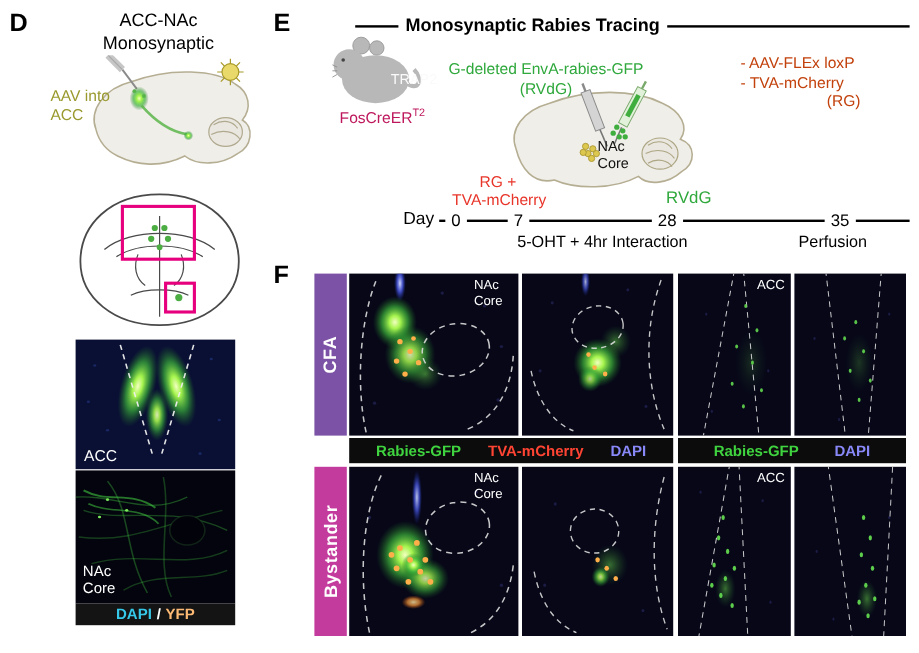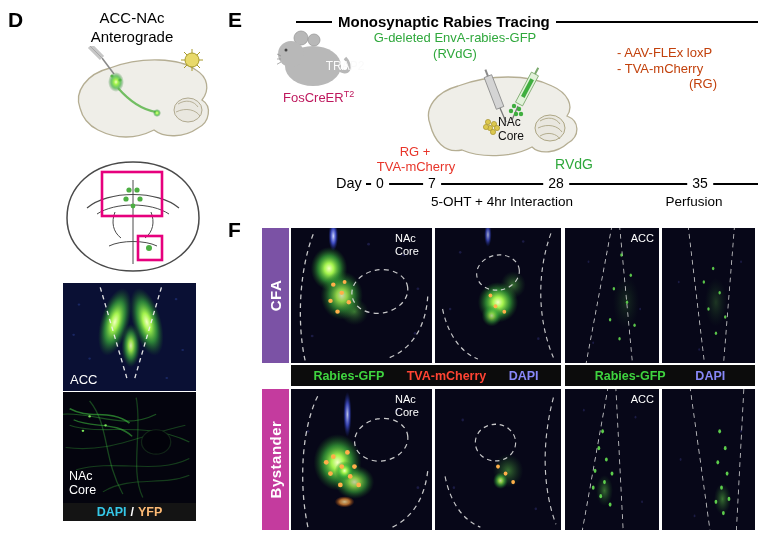--- a/index.html
+++ b/index.html
@@ -79,7 +79,7 @@
   </svg>
 
   <div class="panel-label" style="left:8px;top:8px">D</div>
-  <div class="d-title">ACC-NAc Anterograde</div>
+  <div class="d-title">ACC-NAc Monosynaptic</div>
 
   <svg class="abs" style="left:40px;top:46px" width="178" height="112" viewBox="0 0 178 112">
     <path d="M40,62 C34,46 46,28 70,22 C102,10 140,12 156,24 C168,31 170,44 162,54 C172,60 170,76 158,82 C144,92 124,92 114,84 C94,94 74,92 58,84 C46,78 42,70 40,62 Z" fill="#efeee8" stroke="#b5ae93" stroke-width="1.3"></path>

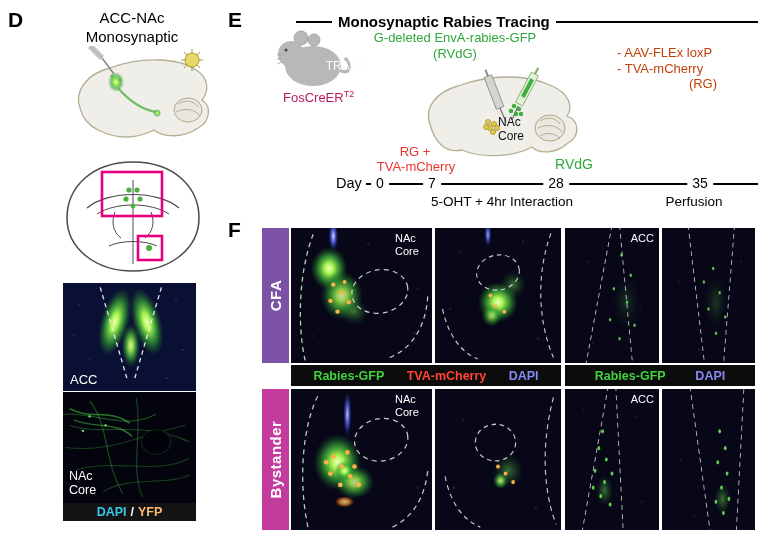--- a/index.html
+++ b/index.html
@@ -26,7 +26,7 @@
   .trap2 { position:absolute; left:292px; top:59px; width:50px; text-align:center; color:#fafafa; font-size:12px;margin-left:28px; }
   .foscre { position:absolute; left:283px; top:89px; font-size:13px; color:#be185d; }
   .foscre sup { font-size:9px; }
-  .green-txt { position:absolute; color:#2fa83c; font-size:13px; text-align:center; }
+  .green-txt { position:absolute; color:#2fa83c; font-size:13px; text-align:center;margin-top:20px; }
   .red-block { position:absolute; left:617px; top:45px; width:172px; color:#c2410c; font-size:13px; line-height:15.5px; }
   .red-block .rg-line { text-align:center; }
   .nac-core-lbl { position:absolute; left:498px; top:115px; width:40px; font-size:12px; line-height:14px; color:#111; }

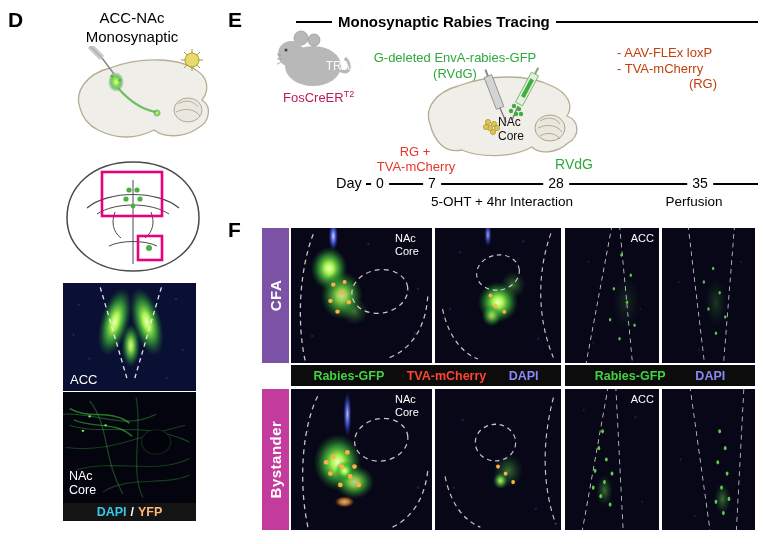--- a/index.html
+++ b/index.html
@@ -80,6 +80,7 @@
 
   <div class="panel-label" style="left:8px;top:8px">D</div>
   <div class="d-title">ACC-NAc Monosynaptic</div>
+  <div class="aav-label">AAV into ACC</div>
 
   <svg class="abs" style="left:40px;top:46px" width="178" height="112" viewBox="0 0 178 112">
     <path d="M40,62 C34,46 46,28 70,22 C102,10 140,12 156,24 C168,31 170,44 162,54 C172,60 170,76 158,82 C144,92 124,92 114,84 C94,94 74,92 58,84 C46,78 42,70 40,62 Z" fill="#efeee8" stroke="#b5ae93" stroke-width="1.3"></path>

